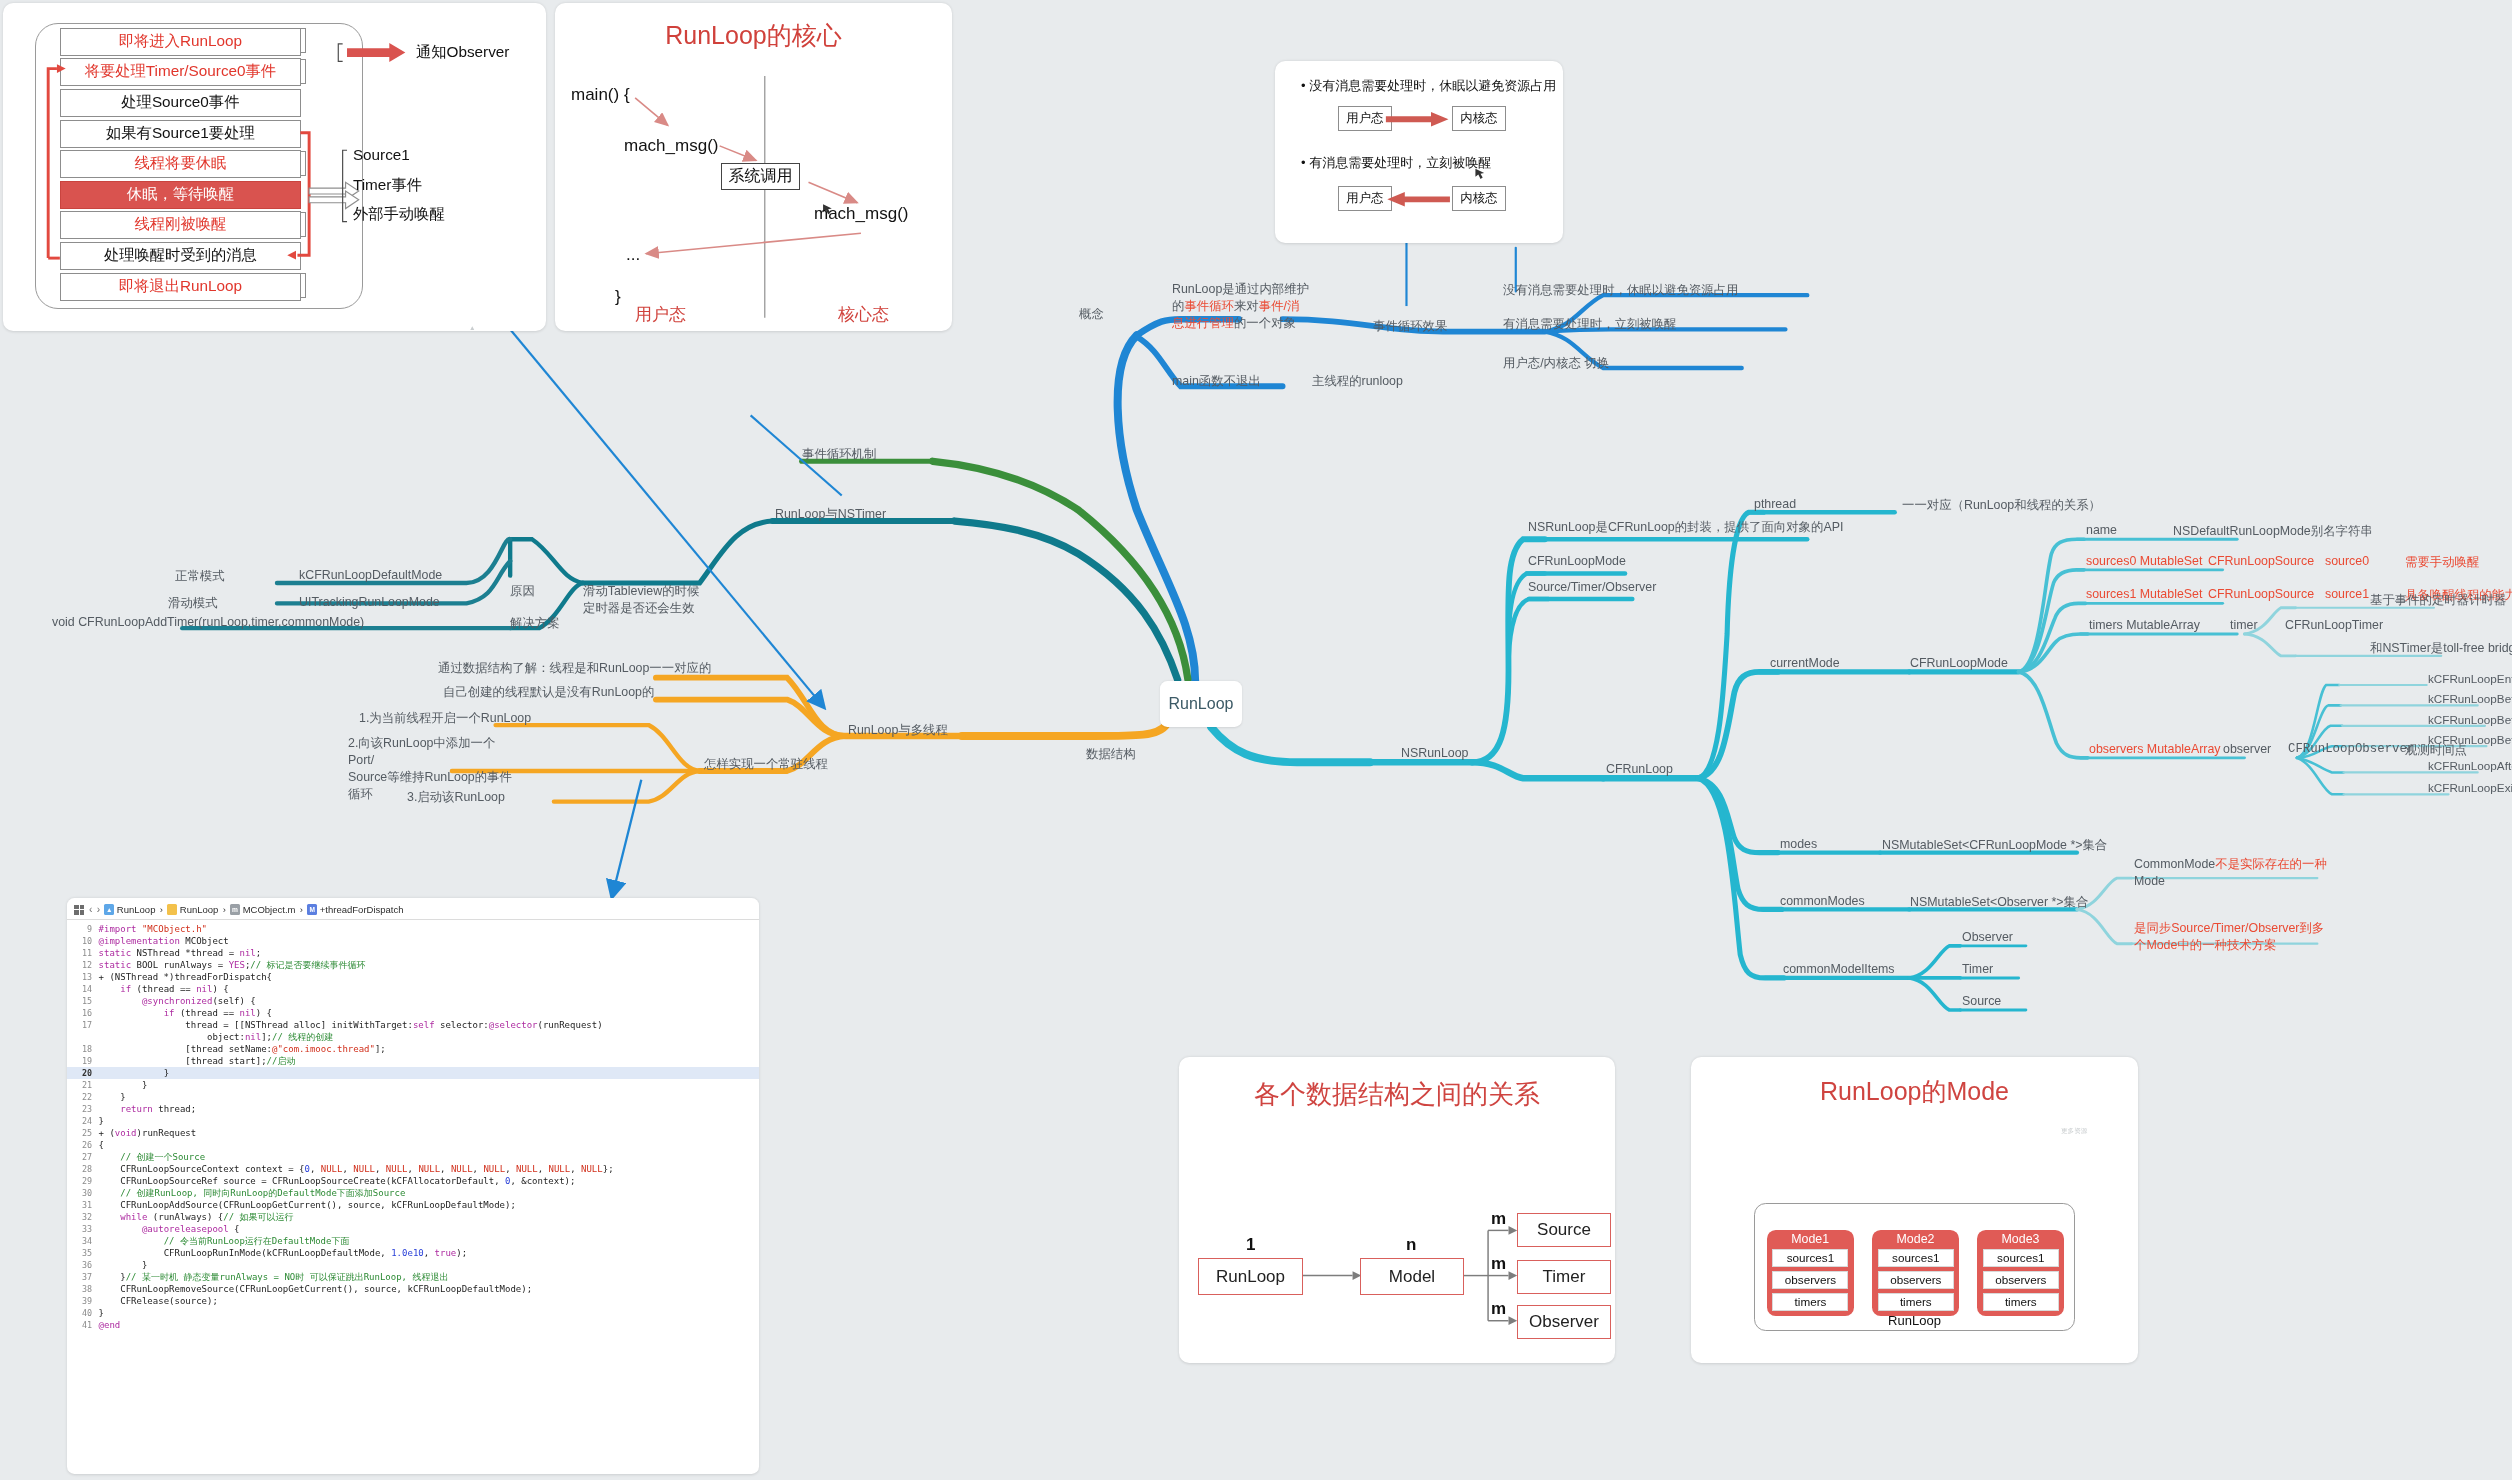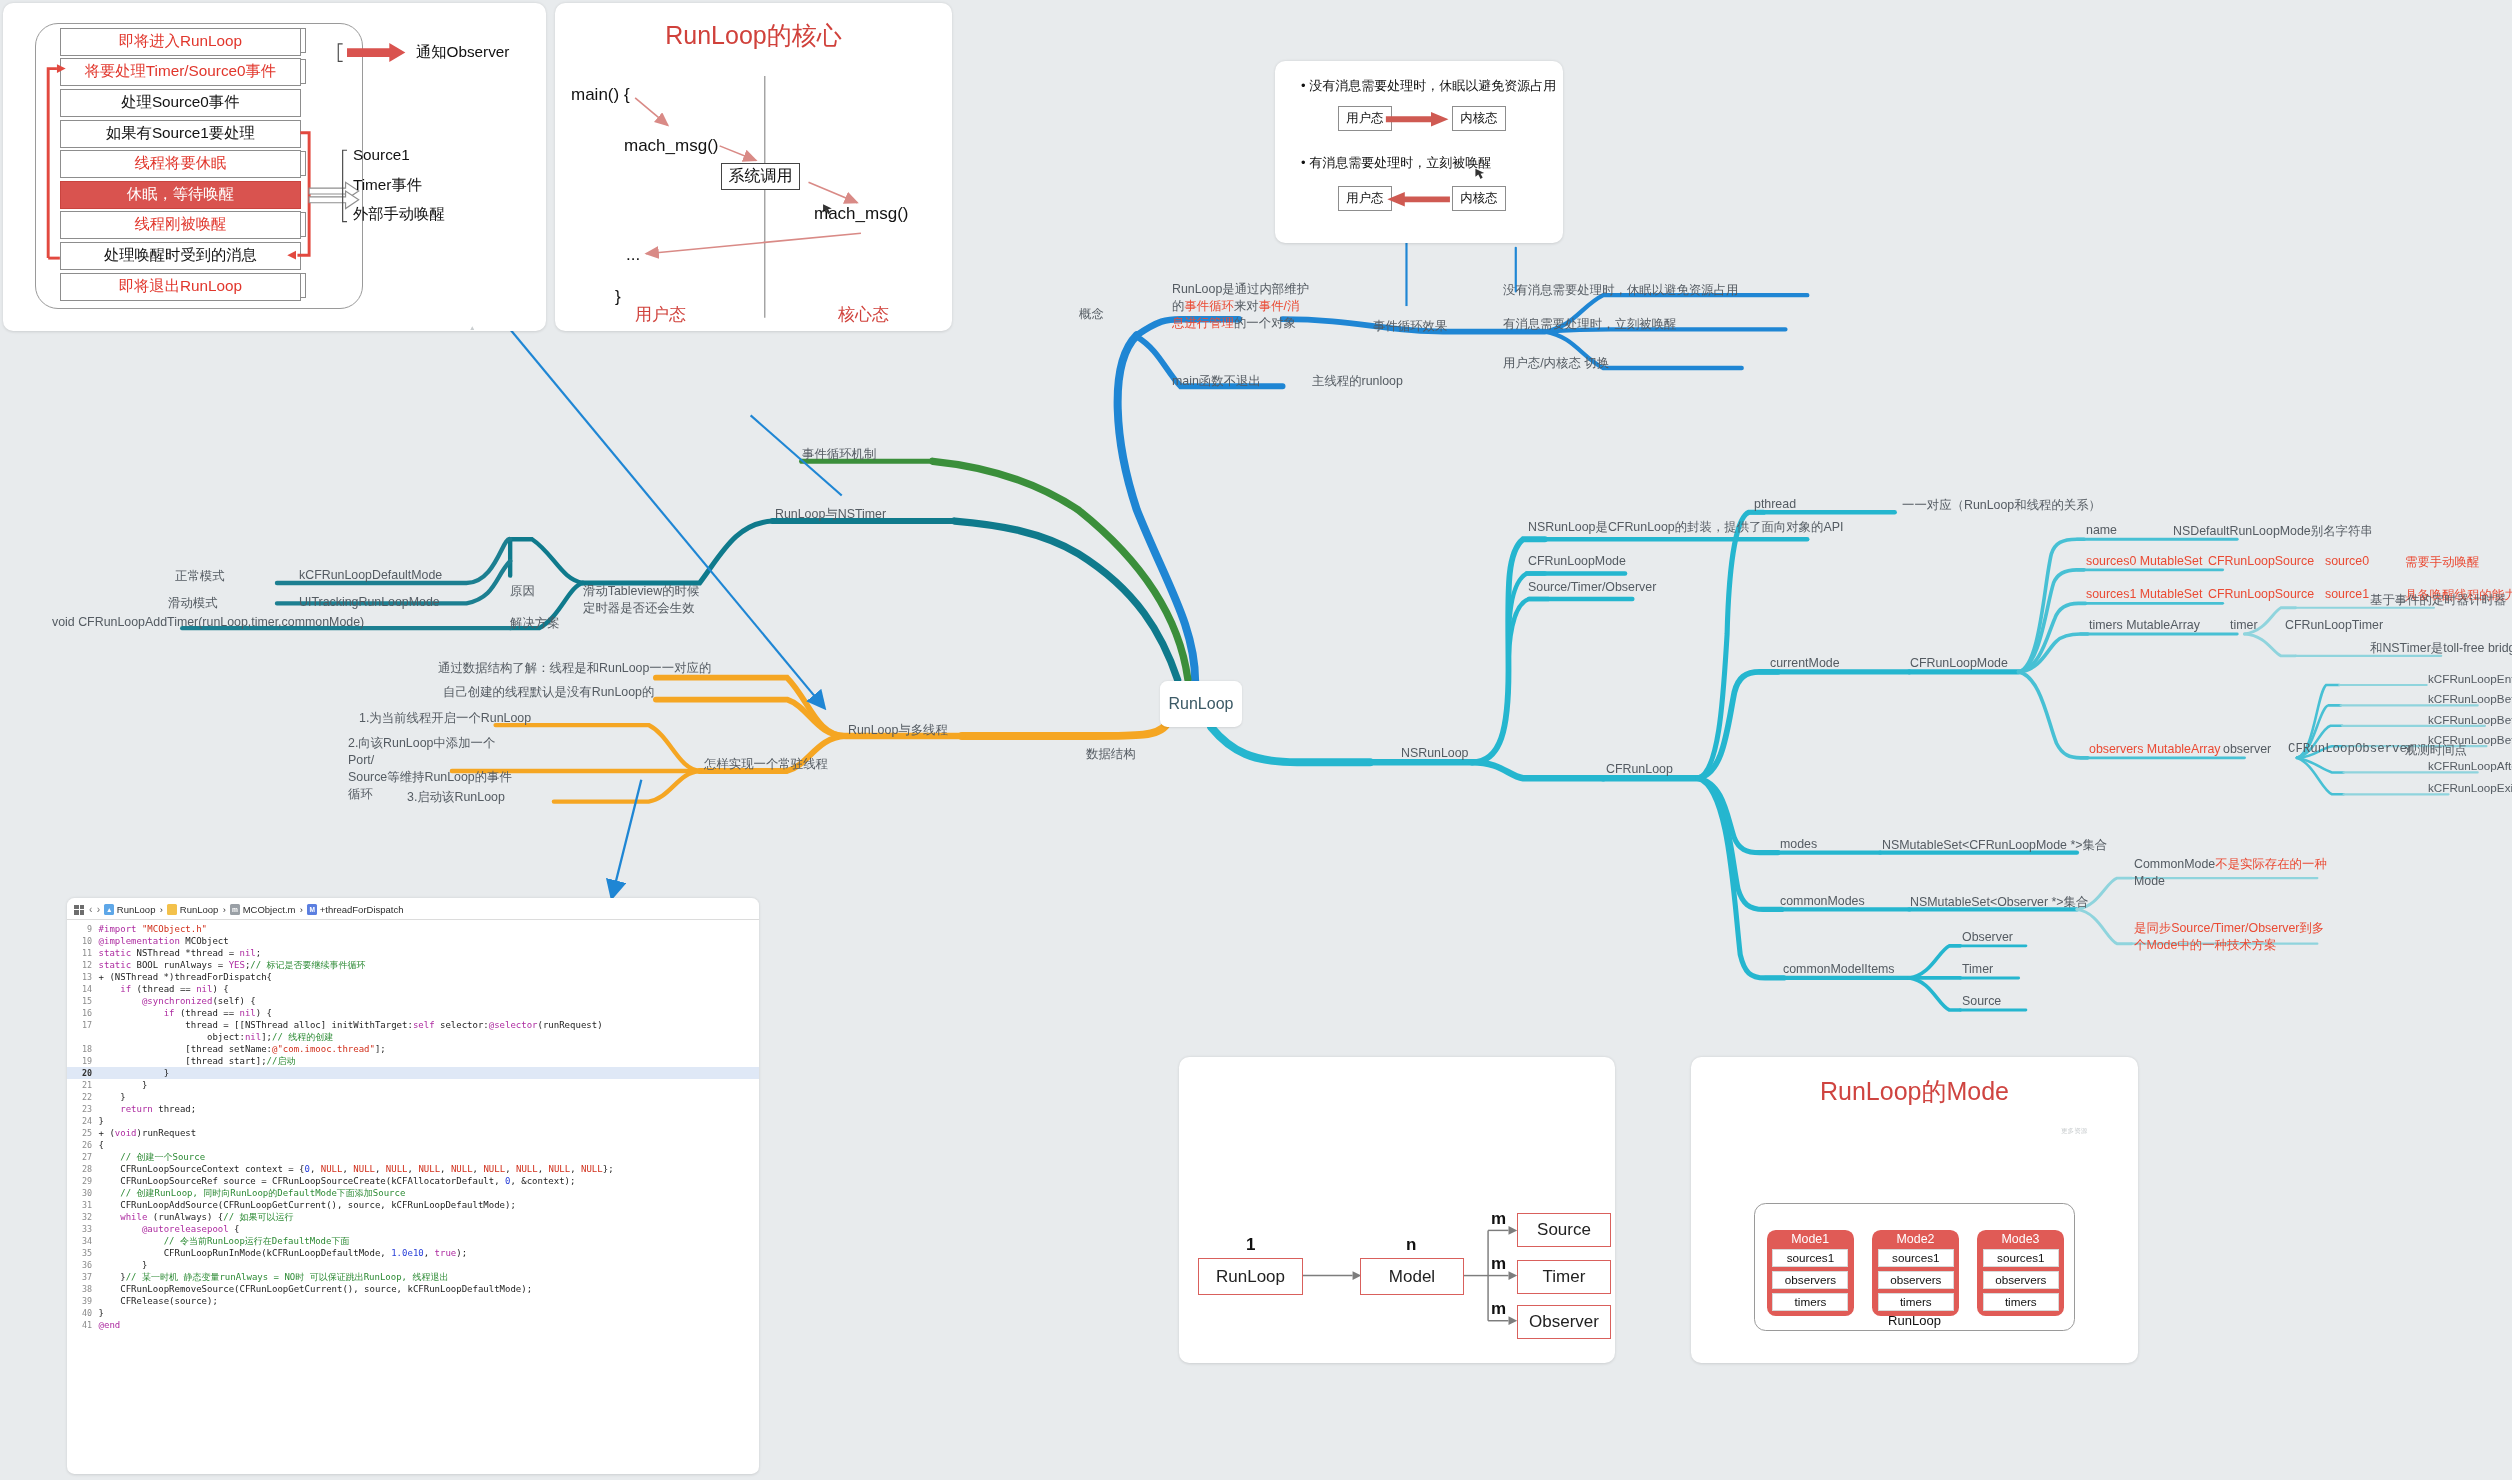--- a/index.html
+++ b/index.html
@@ -325,6 +325,7 @@
 </div>
 
 <div class="panel" id="panel-ds-relation">
+  <div class="ds-title">各个数据结构之间的关系</div>
   <svg class="abs" style="left:0;top:0;width:436px;height:306px;" viewBox="0 0 598 420" width="436" height="306">
     <line x1="168" y1="300" x2="238" y2="300" stroke="#7d7d7d" stroke-width="2"></line>
     <path d="M238 294 L250 300 L238 306 z" fill="#7d7d7d"></path>

